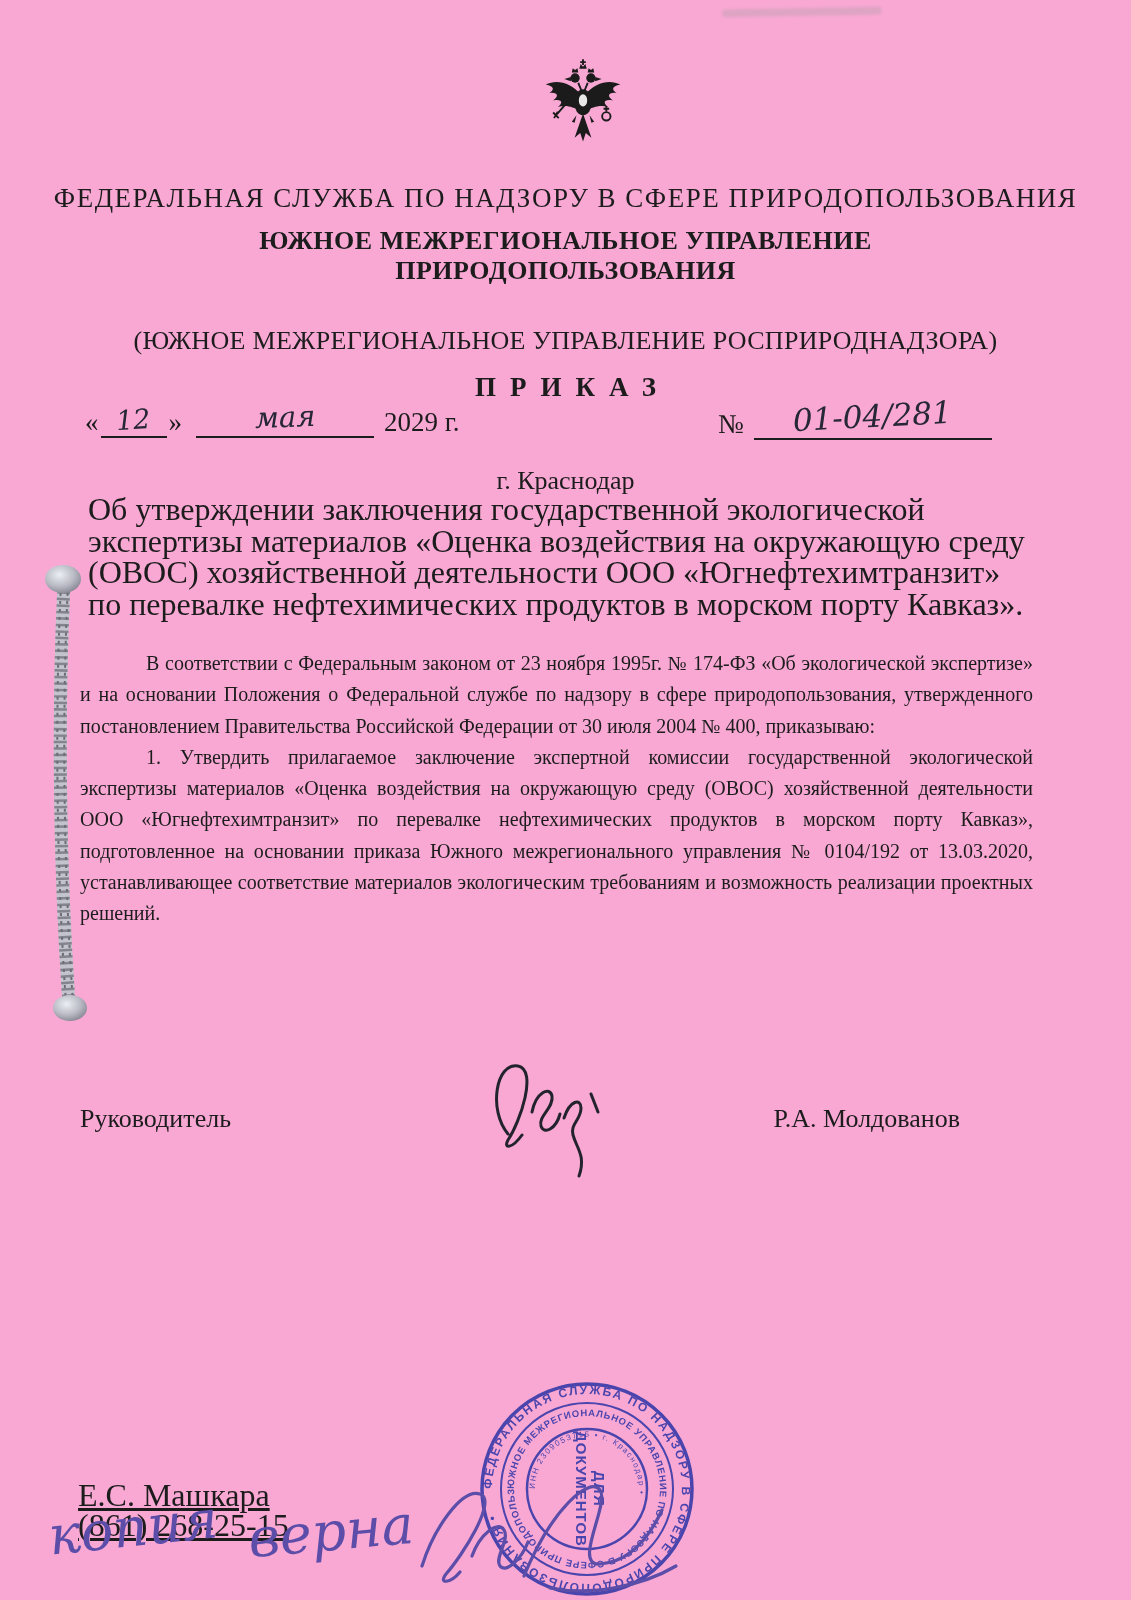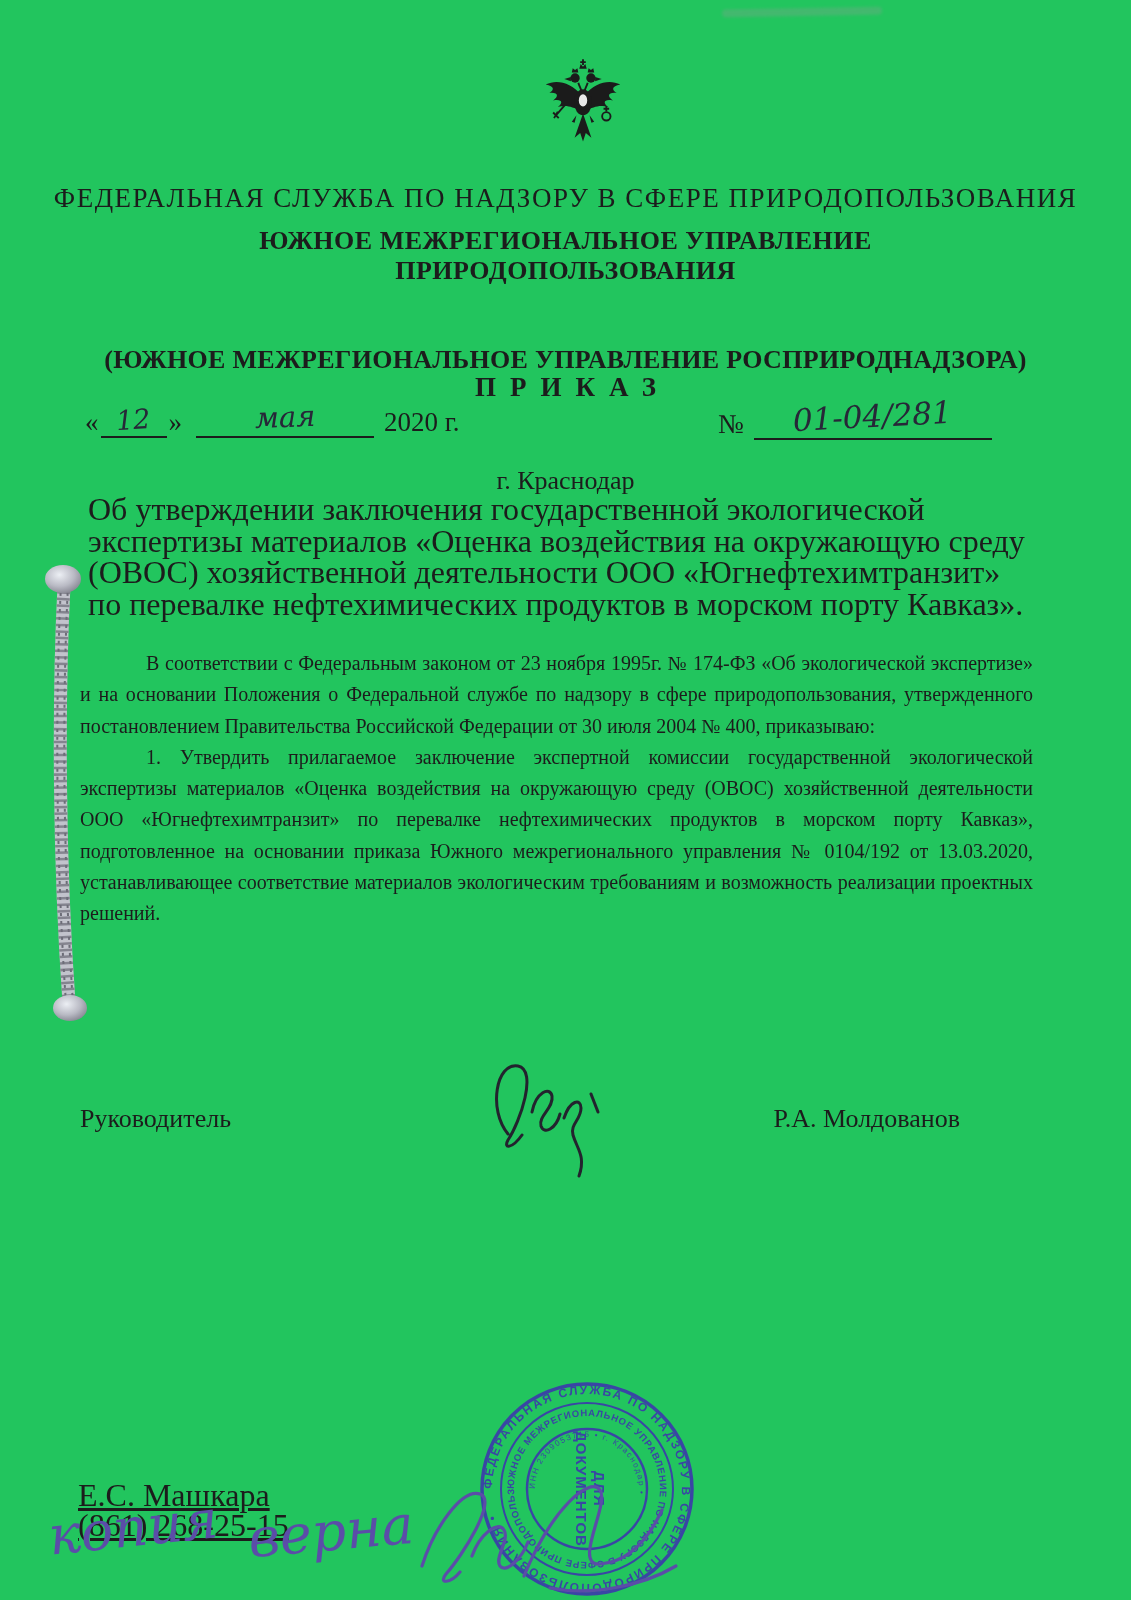--- a/index.html
+++ b/index.html
@@ -7,7 +7,7 @@
     position:relative;
     width:1131px;height:1600px;
     margin:0 auto;
-    background:#22c55e;
+    background:#f9a8d4;
     overflow:hidden;
     font-family:"Liberation Serif", serif;
     color:#1c1c1c;

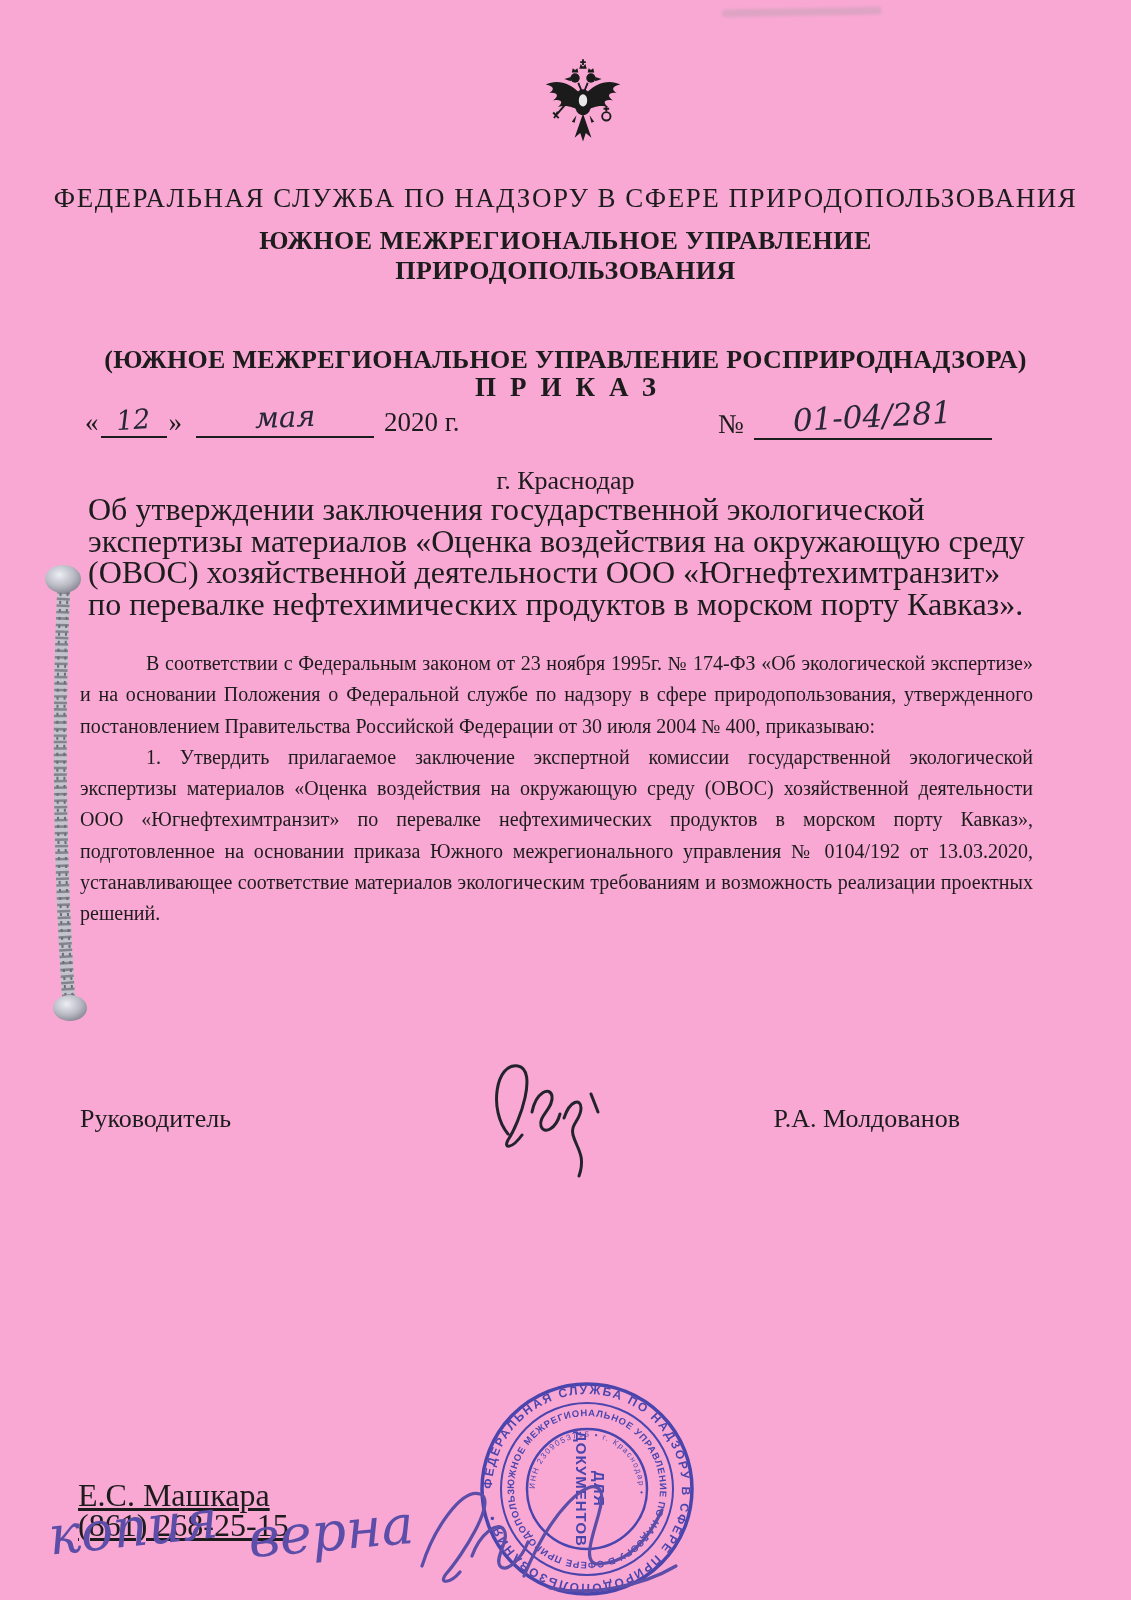--- a/index.html
+++ b/index.html
@@ -17,7 +17,7 @@
   
   .agency{top:183px;font-size:27px;letter-spacing:1.5px;}
   .dept{top:226px;font-size:26px;font-weight:bold;line-height:30px;letter-spacing:.5px;}
-  .dept-alt{top:345px;font-size:26px;font-weight:bold;letter-spacing:.3px;}
+  .dept-alt{top:326px;font-size:26px;font-weight:normal;letter-spacing:.3px;}
   .doc-type{top:372px;font-size:27px;font-weight:bold;letter-spacing:14px;text-indent:14px;}
   
   .date-row{top:404px;left:85px;font-size:27px;white-space:nowrap;}

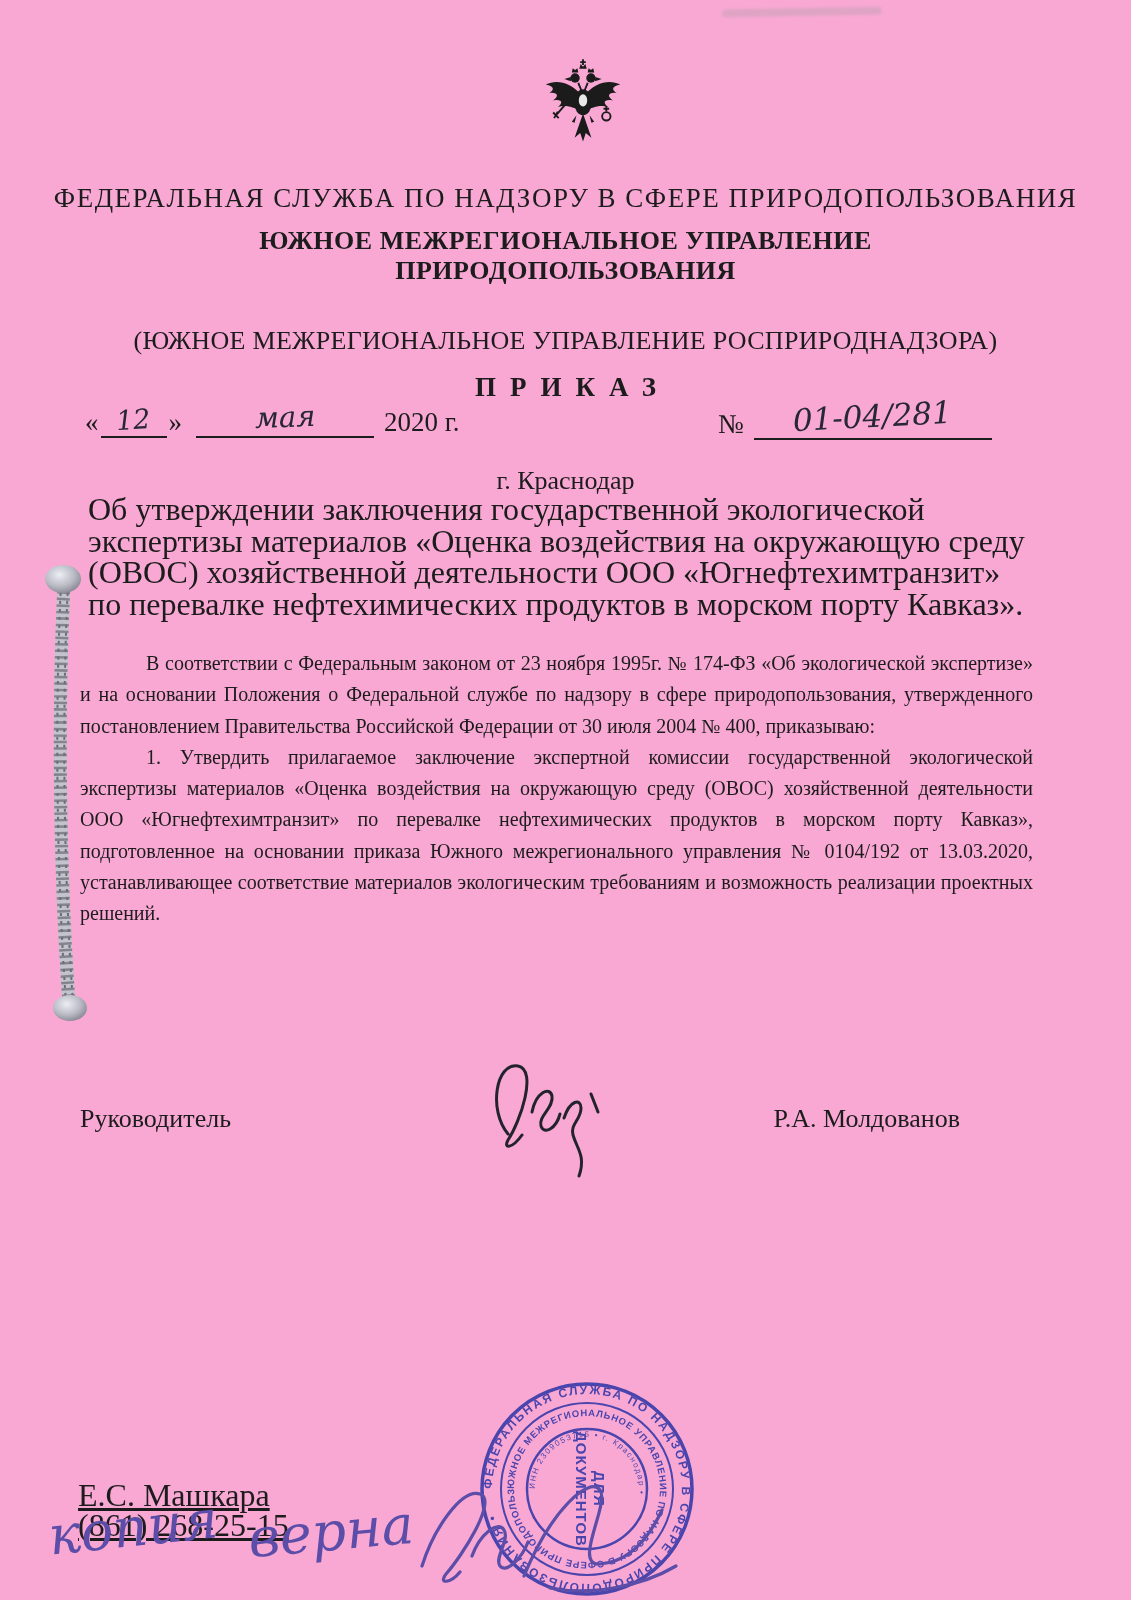--- a/index.html
+++ b/index.html
@@ -88,7 +88,7 @@
   <div class="abs center doc-type">ПРИКАЗ</div>
 
   <div class="abs date-row">
-    <span>«</span><span class="fld fld-day"><span class="hand">12</span></span><span>»</span><span class="fld fld-month"><span class="hand">мая</span></span><span>2020 г.</span>
+    <span>«</span><span class="fld fld-day"><span class="hand">12</span></span><span>»</span><span class="fld fld-month"><span class="hand">мая</span></span><span>2029 г.</span>
   </div>
 
   <div class="abs num-row">

